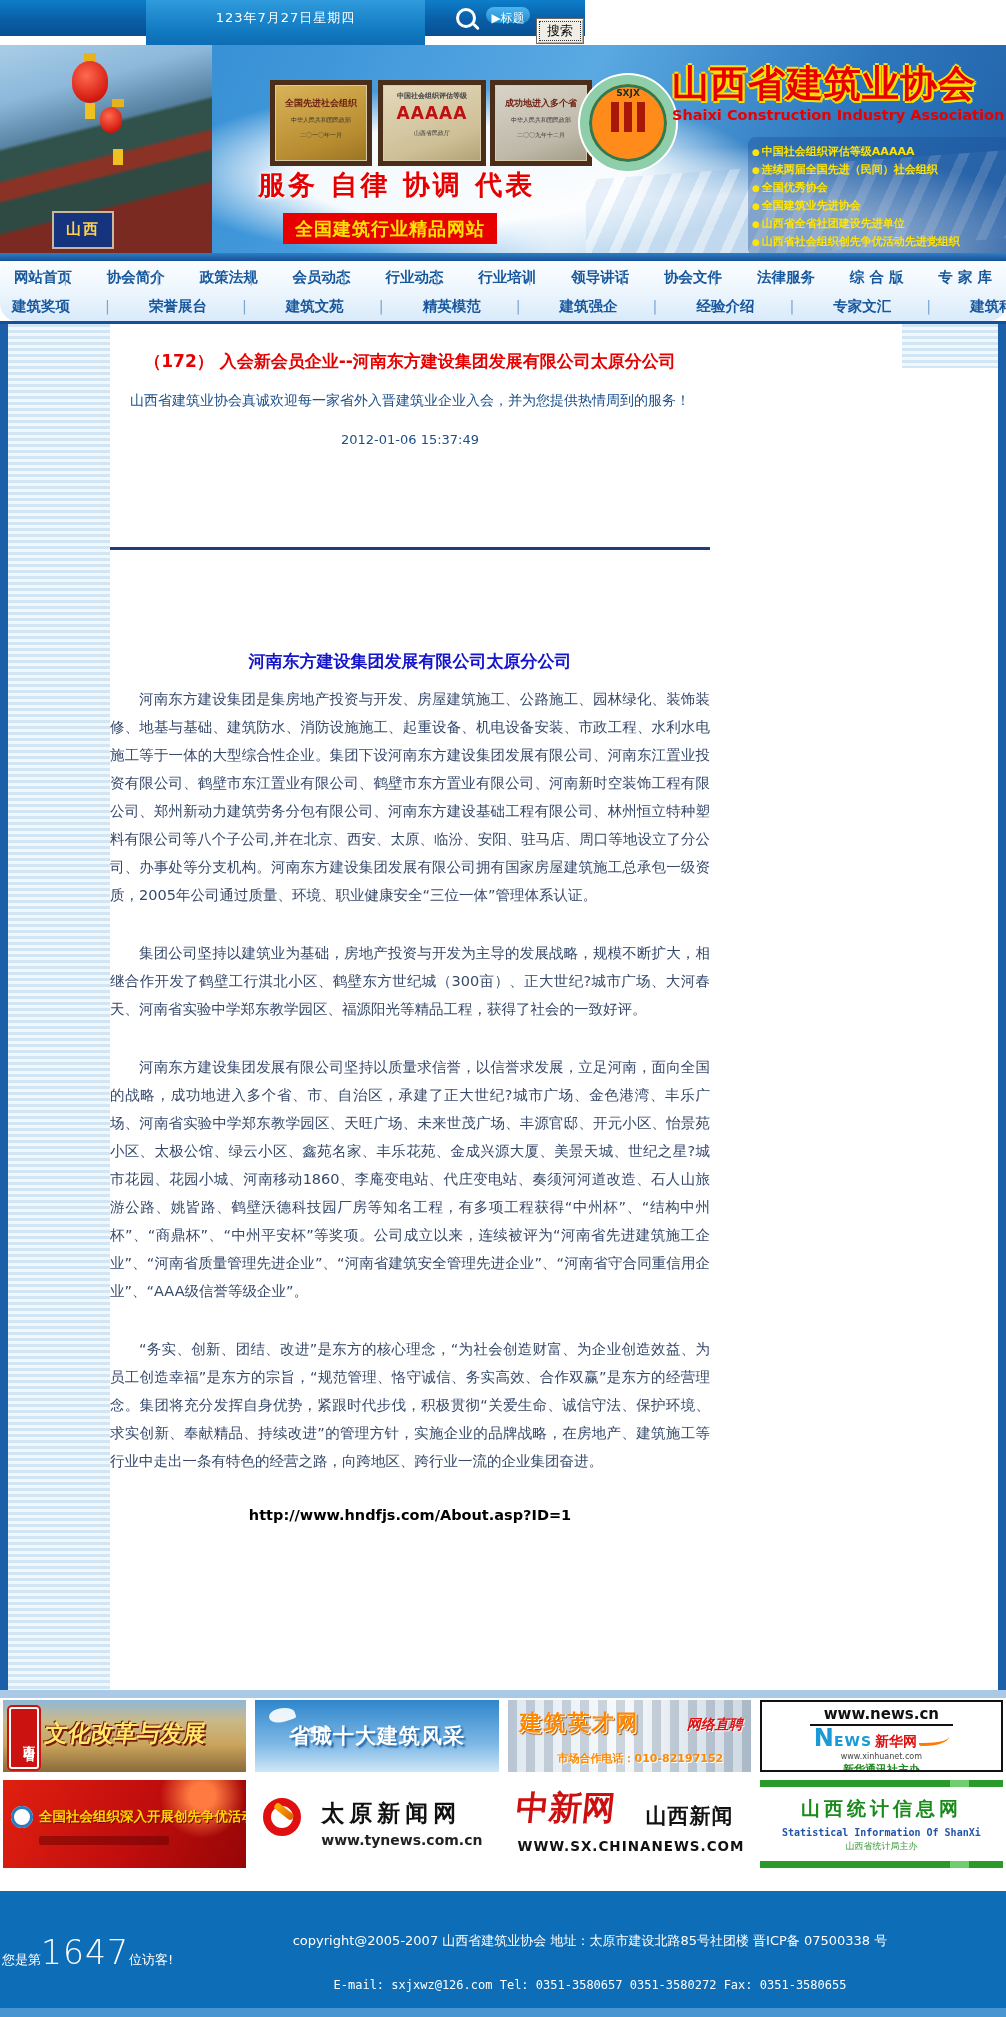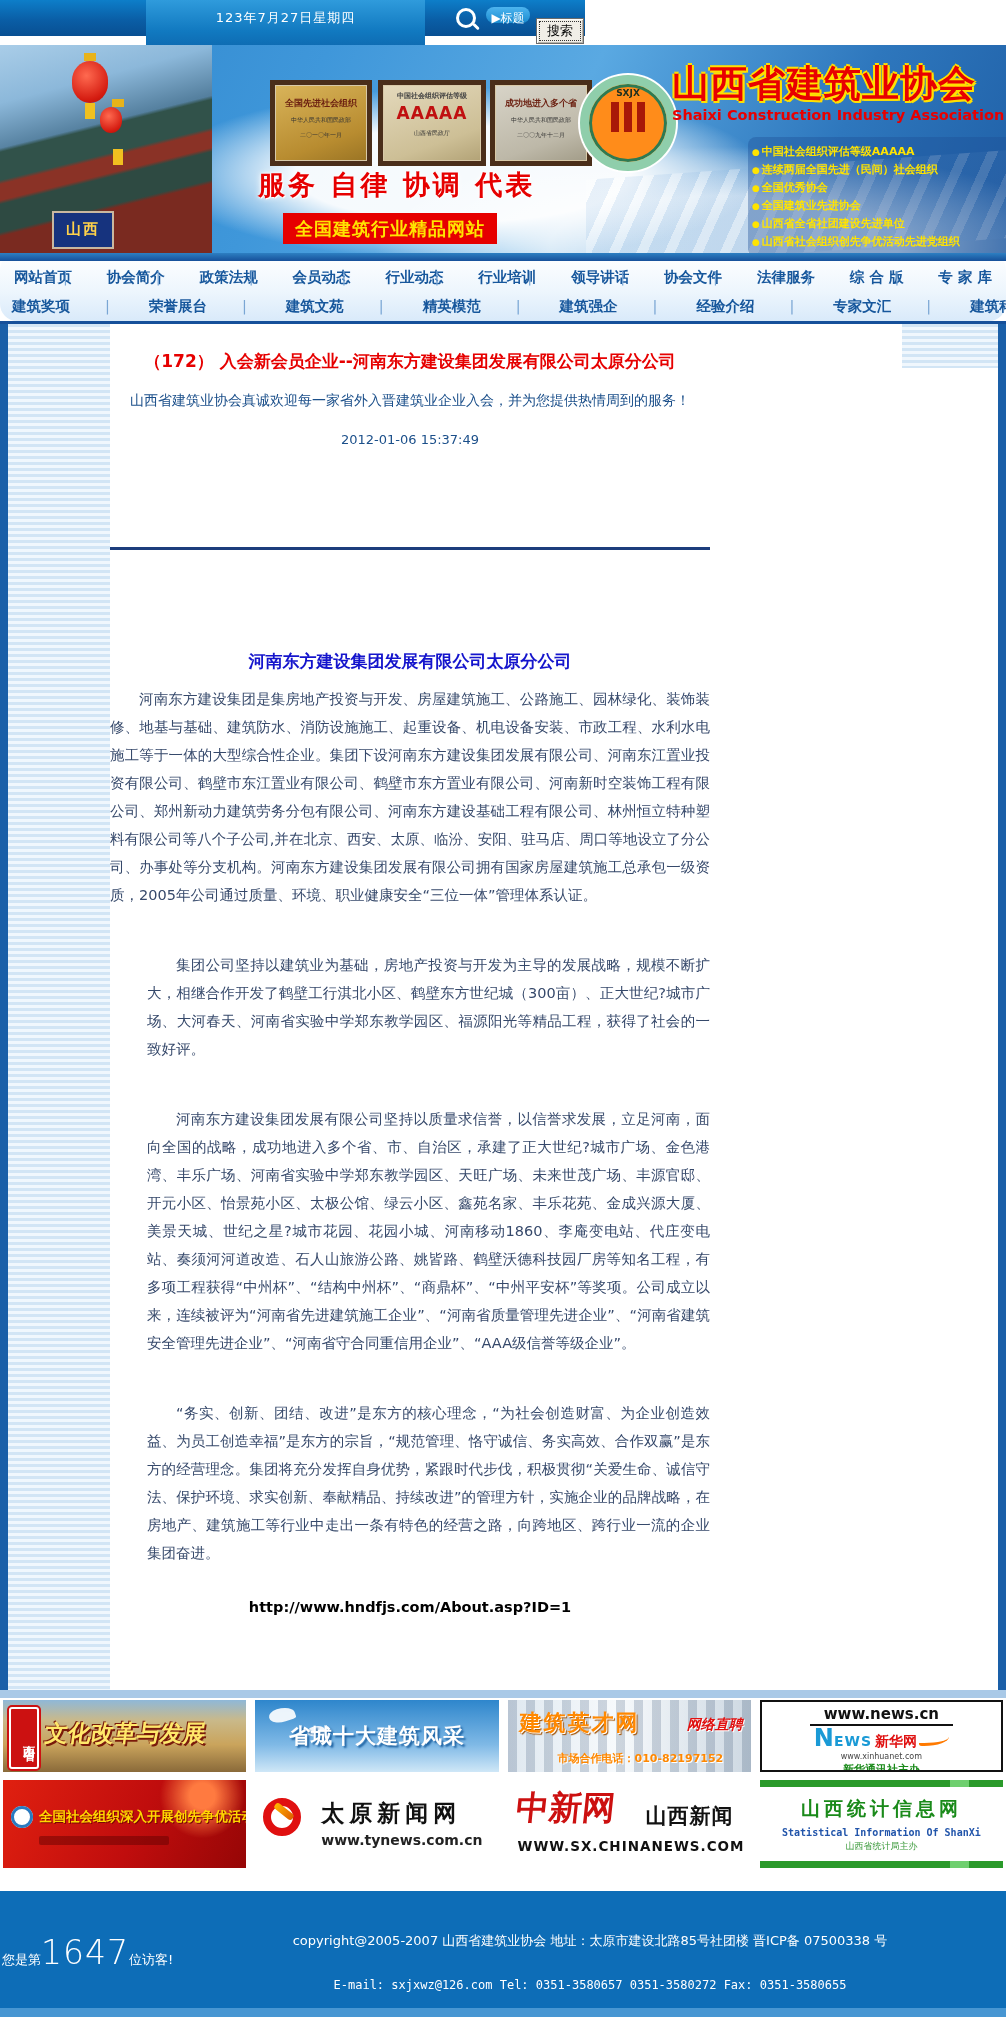--- a/index.html
+++ b/index.html
@@ -93,7 +93,7 @@
   .a-hr{margin-top:100px;height:3px;background:#1d3d7c;border:0;}
   .b-title{margin-top:100px;font-size:17px;font-weight:bold;color:#1414cc;text-align:center;}
   .a-p{margin:12px 0 0 0;font-size:14.5px;color:#36496b;line-height:28px;text-align:justify;text-indent:2em;}
-  .a-p+.a-p{margin-top:42px;padding-left:37px;}
+  .a-p+.a-p{margin-top:30px;}
   .a-link{display:block;margin-top:32px;font-size:14.5px;font-weight:bold;color:#000;text-align:center;text-decoration:none;}
   
   .divbar{position:absolute;left:0;top:1690px;width:1006px;height:8px;background:#a9c9e7;}

